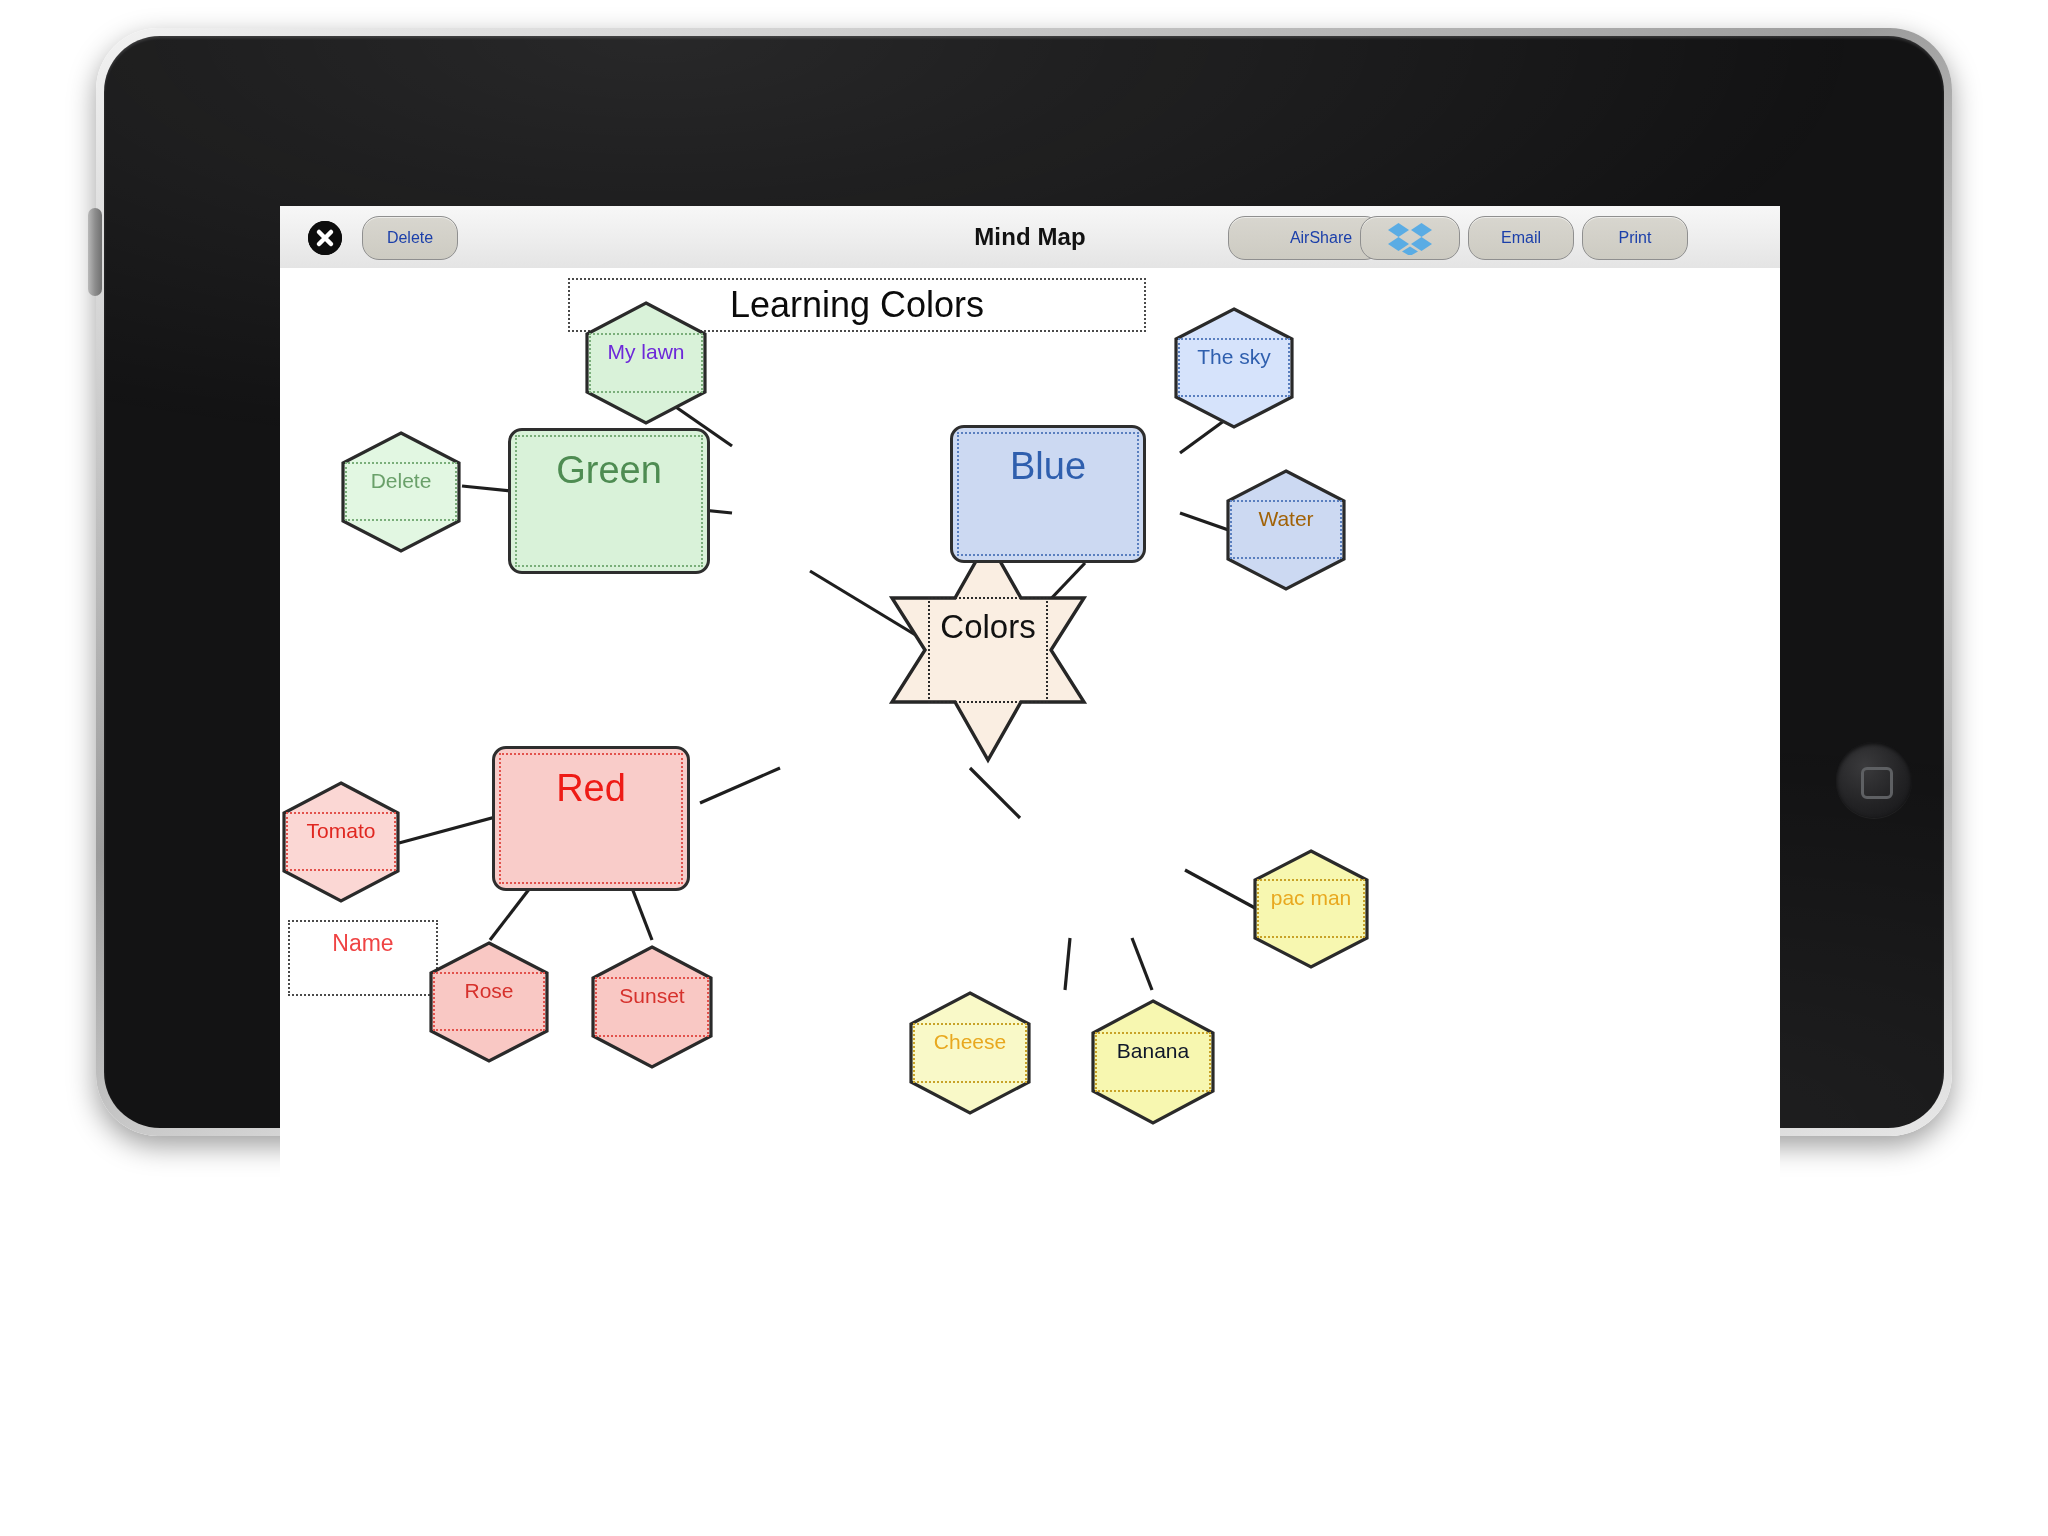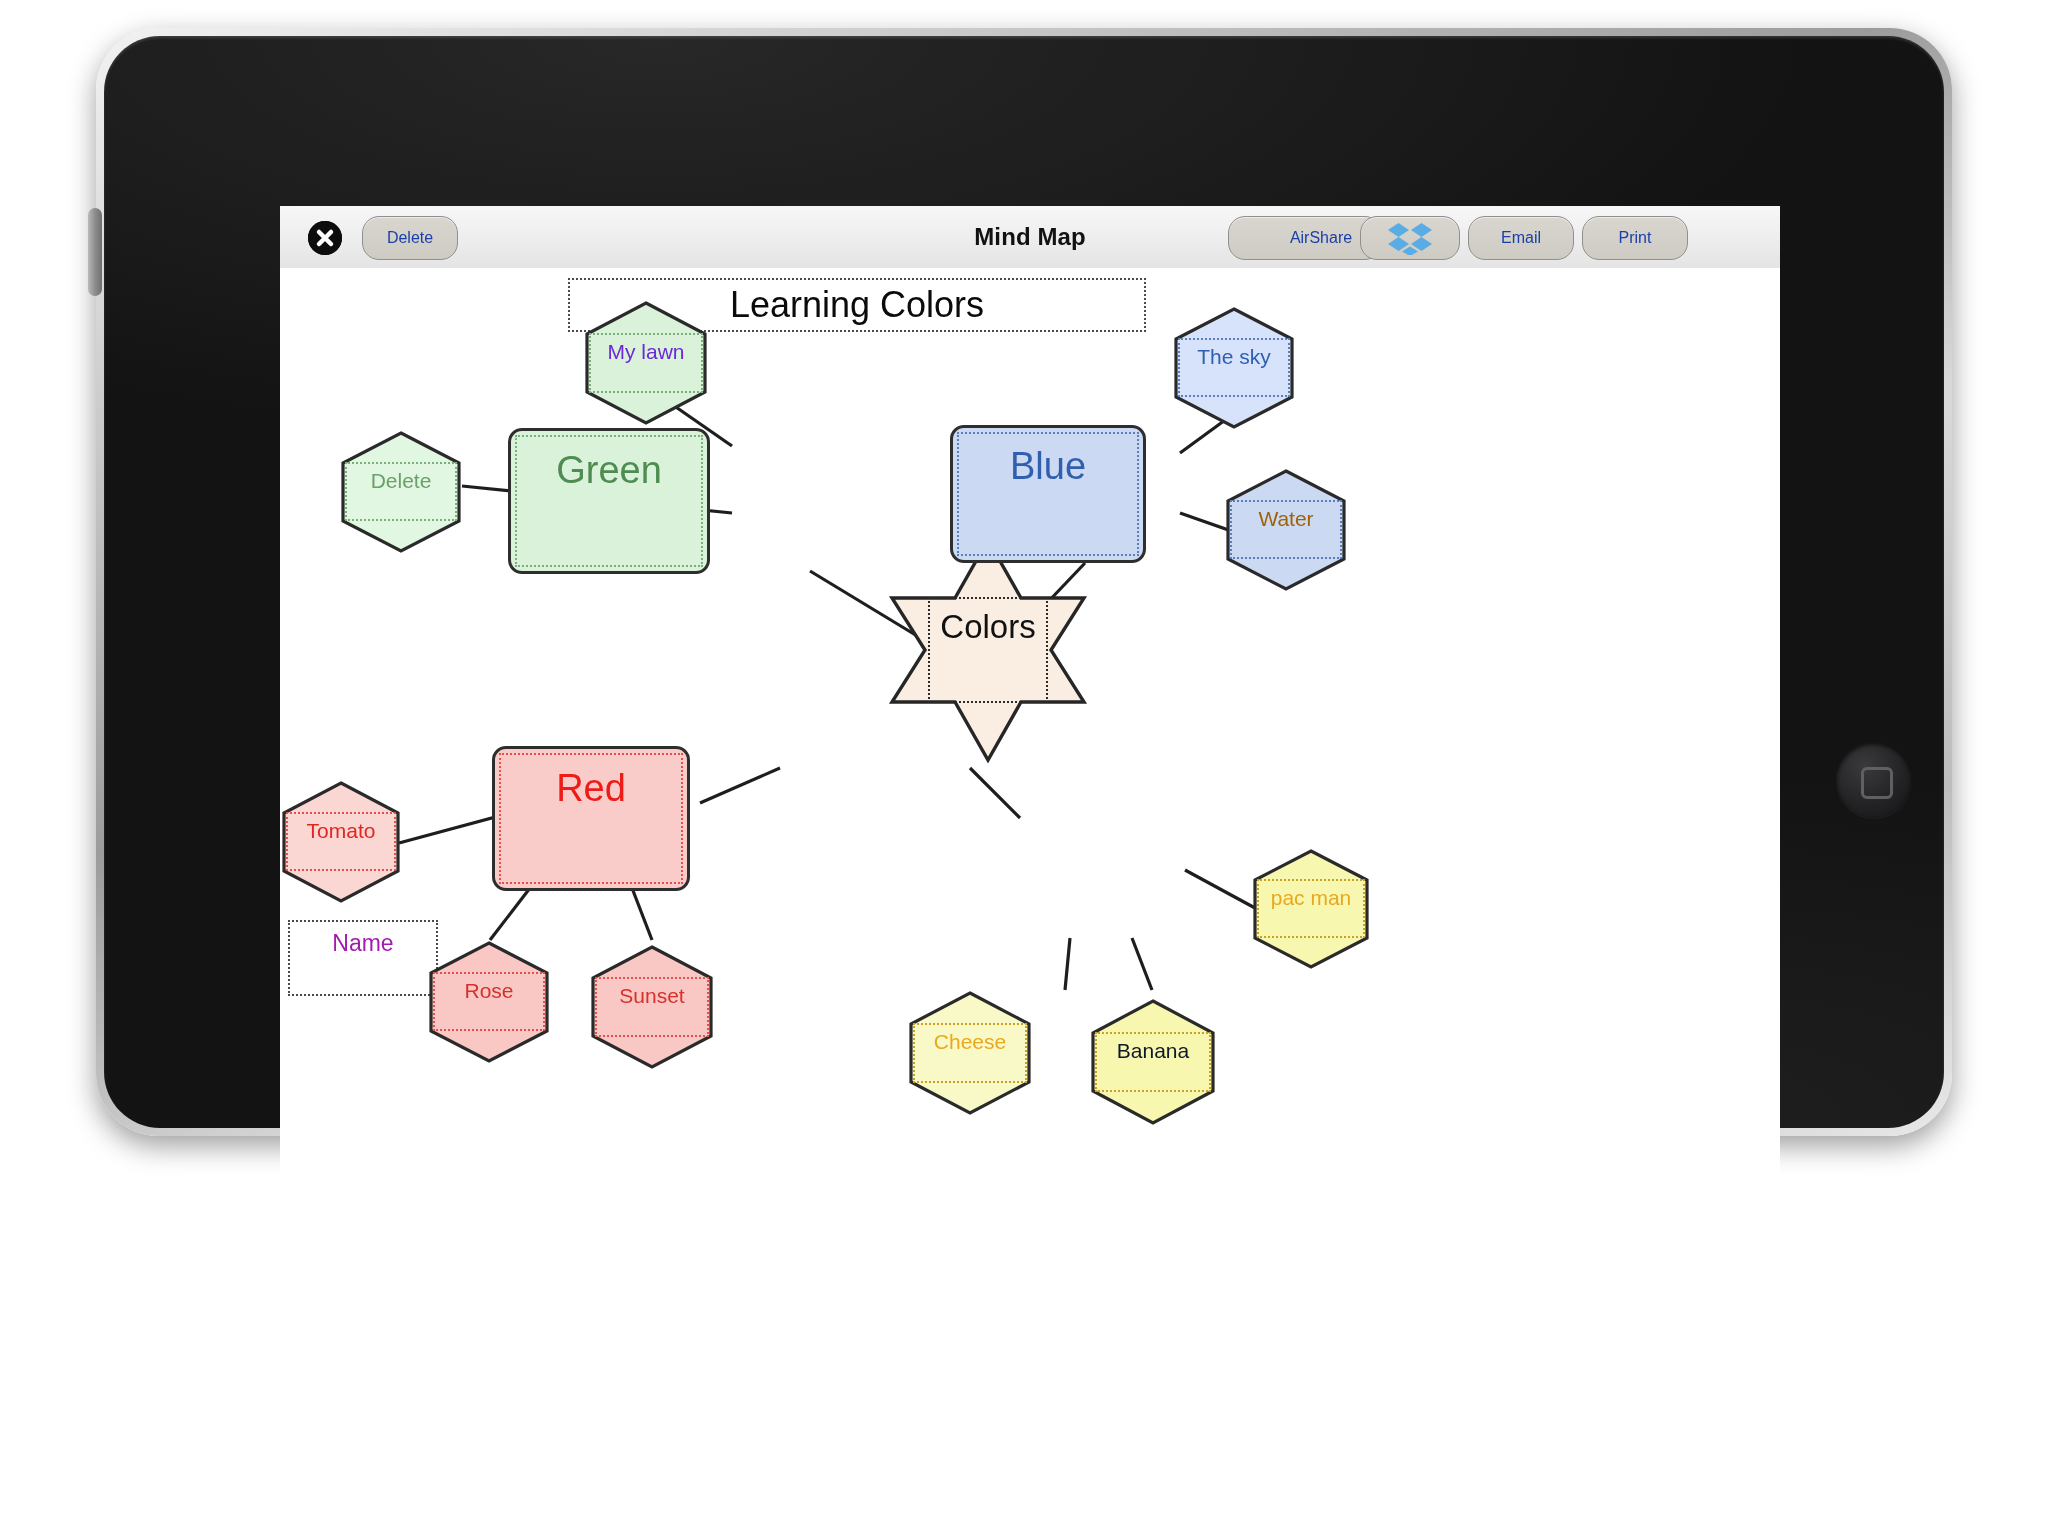--- a/index.html
+++ b/index.html
@@ -103,7 +103,7 @@
   }
   .name-ph{
     position:absolute;left:0;top:8px;width:146px;text-align:center;
-    font-size:23px;color:#a21caf;
+    font-size:23px;color:#ef4444;
   }
 
   

